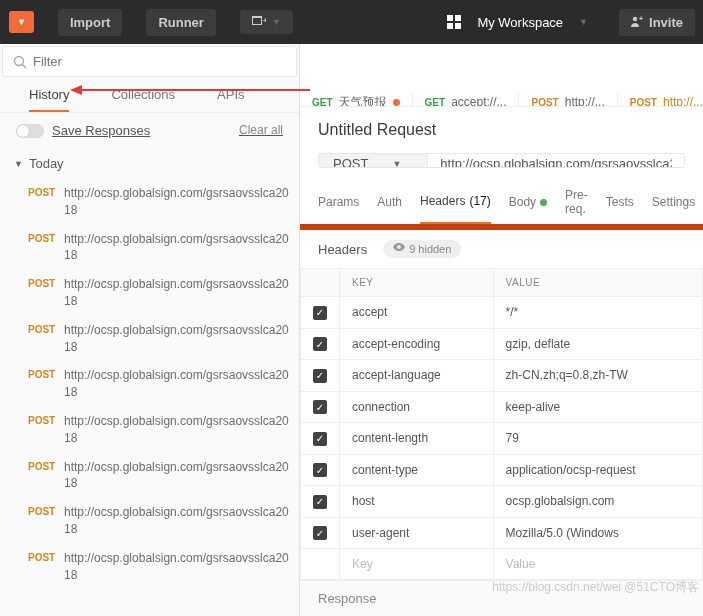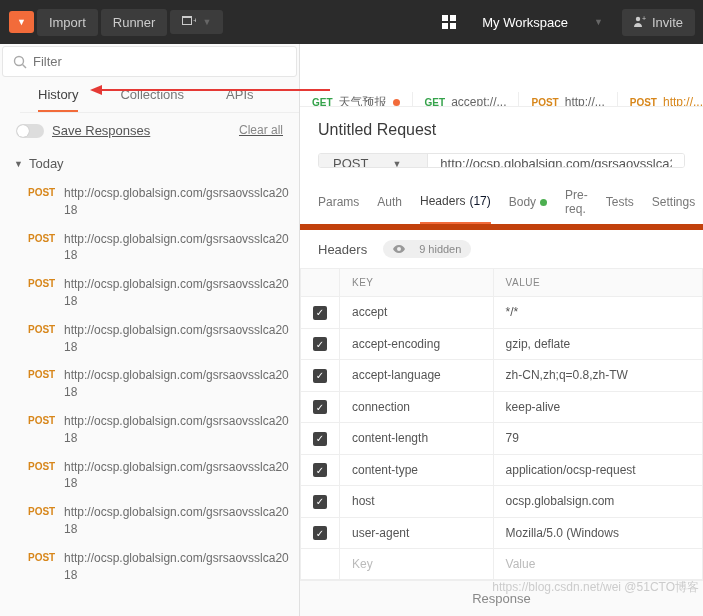--- a/index.html
+++ b/index.html
@@ -8,7 +8,7 @@
   .btn { padding: 6px 12px; border-radius: 3px; font-size: 13px; cursor: pointer; display: inline-flex; align-items: center; gap: 6px; }
   .btn-new { background: #f26b3a; color: #fff; border: none; font-weight: 500; }
   .btn-caret { background: #f26b3a; color: #fff; border: none; padding: 6px 8px; margin-left: 1px; }
-  .btn-dark { background: #3c3c3c; color: #ccc; margin-left: 3px; }
+  .btn-dark { background: #3c3c3c; color: #ccc; margin-left: 24px; font-weight: bold; }
   .topbar-spacer { flex: 1; }
   .workspace { display: flex; align-items: center; gap: 26px; color: #fff; font-weight: 500; margin-right: 16px; text-align: right; }
   .ws-caret { color: #bbb; }

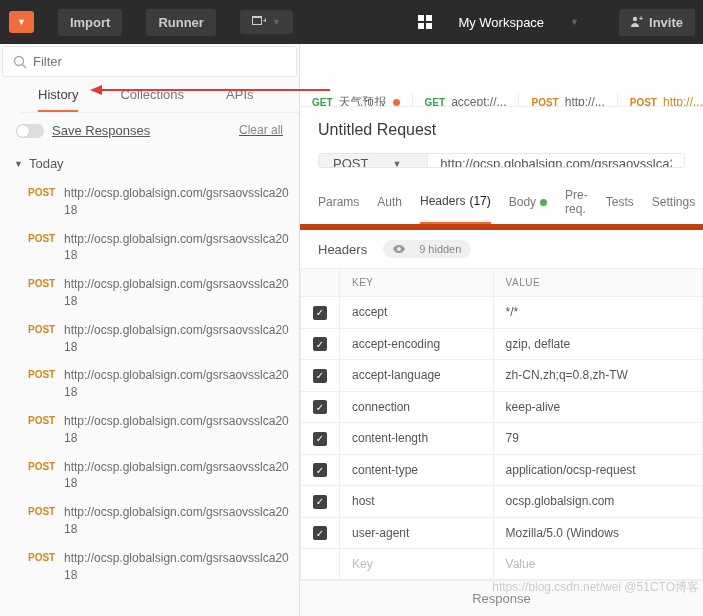--- a/index.html
+++ b/index.html
@@ -10,7 +10,7 @@
   .btn-caret { background: #f26b3a; color: #fff; border: none; padding: 6px 8px; margin-left: 1px; }
   .btn-dark { background: #3c3c3c; color: #ccc; margin-left: 24px; font-weight: bold; }
   .topbar-spacer { flex: 1; }
-  .workspace { display: flex; align-items: center; gap: 26px; color: #fff; font-weight: 500; margin-right: 16px; text-align: right; }
+  .workspace { display: flex; align-items: center; gap: 16px; color: #fff; font-weight: 500; margin-right: 7px; text-align: right; }
   .ws-caret { color: #bbb; }
   .main { display: flex; height: calc(616px - 44px); }
   .sidebar { width: 300px; border-right: 1px solid #e0e0e0; display: flex; flex-direction: column; background: #fafafa; }

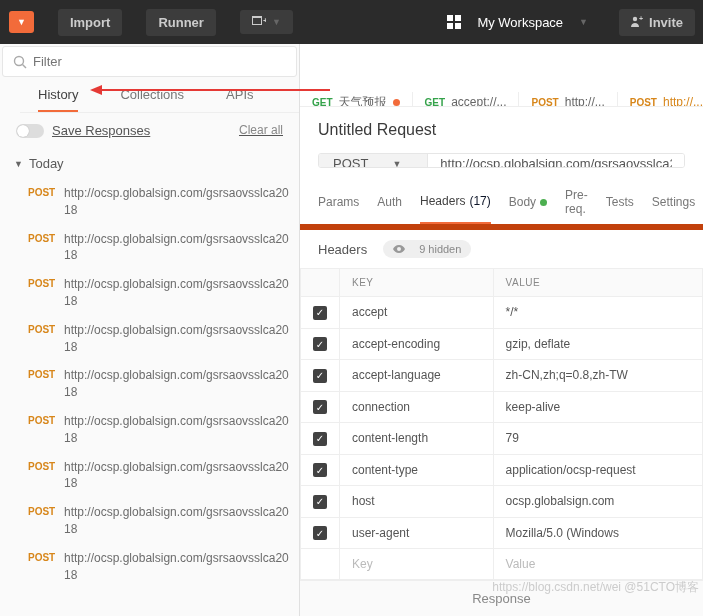--- a/index.html
+++ b/index.html
@@ -16,7 +16,7 @@
   .sidebar { width: 300px; border-right: 1px solid #e0e0e0; display: flex; flex-direction: column; background: #fafafa; }
   .filter-box { margin: 2px; padding: 7px 10px; border: 1px solid #e6e6e6; border-radius: 3px; display: flex; align-items: center; gap: 6px; color: #999; background: #fff; }
   .filter-box input { border: none; outline: none; font-size: 13px; flex: 1; color: #424242; background: transparent; }
-  .tabs { display: flex; padding: 0 18px; border-bottom: 1px solid #eee; gap: 42px; position: relative; margin-left: 20px; }
+  .tabs { display: flex; padding: 0 29px; border-bottom: 1px solid #eee; gap: 42px; position: relative; }
   .tab { padding: 8px 0; font-size: 13px; color: #777; cursor: pointer; }
   .tab.active { color: #424242; border-bottom: 2px solid #f26b3a; }
   .annot-arrow { position: absolute; left: 70px; top: 6px; width: 240px; height: 10px; pointer-events: none; }

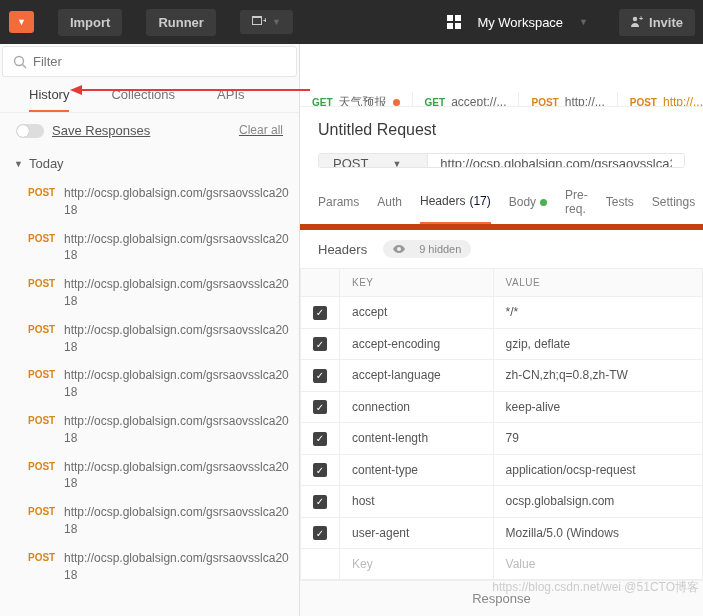--- a/index.html
+++ b/index.html
@@ -46,7 +46,7 @@
   .rtab.active { color: #424242; border-bottom: 2px solid #f26b3a; }
   .count { color: #0f172a; }
   .hdr-row { padding: 10px 18px; font-size: 13px; display: flex; align-items: center; gap: 16px; color: #555; }
-  .hdr-badge { background: #efefef; border-radius: 12px; padding: 3px 10px; font-size: 11px; color: #888; display:flex; align-items:center; gap:14px; }
+  .hdr-badge { background: #efefef; border-radius: 12px; padding: 3px 10px; font-size: 11px; color: #888; display:flex; gap:4px; }
   .table { width: 100%; border-collapse: collapse; font-size: 12px; }
   .table th { text-align: left; padding: 8px 12px; color: #888; font-weight: 500; font-size: 10px; letter-spacing: 0.5px; border: 1px solid #eee; background:#fafafa;}
   .table td { padding: 8px 12px; border: 1px solid #eee; color: #555; }

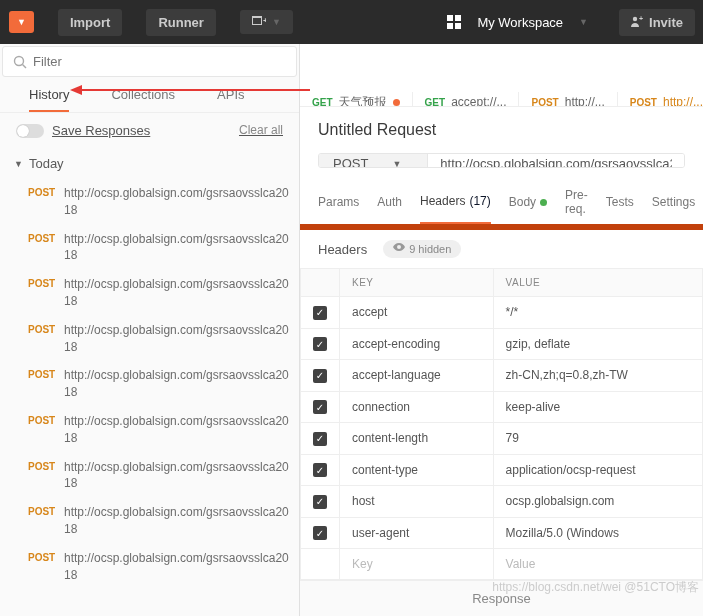--- a/index.html
+++ b/index.html
@@ -53,7 +53,7 @@
   .table td.first { width: 34px; text-align: center; }
   .table td.placeholder { color: #bbb; }
   .chk { width: 14px; height: 14px; background: #424242; border-radius: 2px; display: inline-flex; align-items: center; justify-content: center; color: #fff; font-size: 10px; }
-  .resp { padding: 10px 18px; color: #888; font-size: 13px; border-top:1px solid #eee; background:#fafafa;text-align:center;}
+  .resp { padding: 10px 18px; color: #888; font-size: 13px; border-top:1px solid #eee; background:#fafafa;}
   .watermark { position:absolute; right:4px; bottom:20px; color:#ccc; font-size:12px; }
   .tri { font-size: 9px; color:#666; }
 </style>

